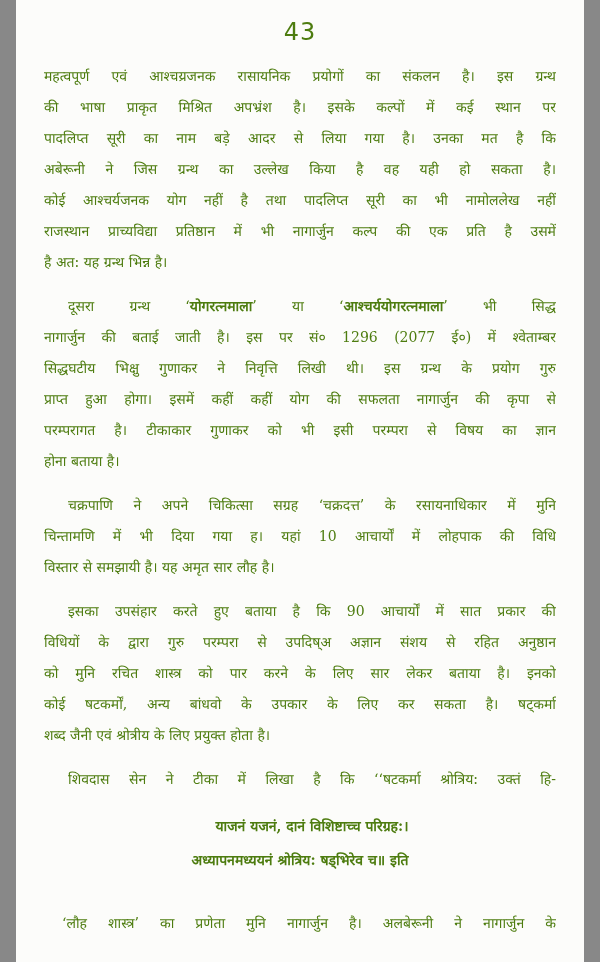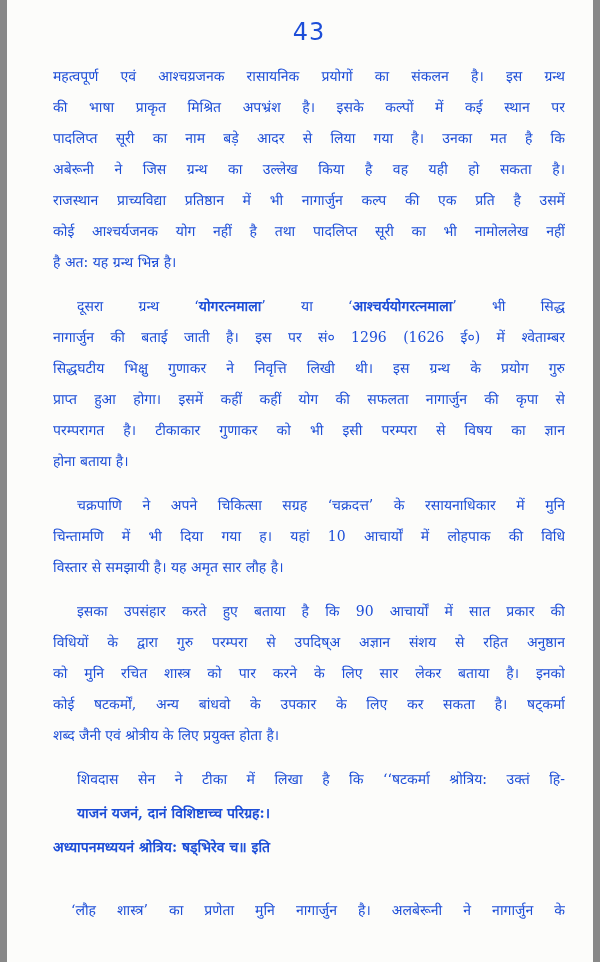--- a/index.html
+++ b/index.html
@@ -8,10 +8,9 @@
     width:568px;height:962px;
     margin:0 auto;
     background:#fcfcfa;
-    color:#1d4ed8;
+    color:#4d7c0f;
     font-family:"DejaVu Serif", serif;
     overflow:hidden;
-    padding-left:18px;
   }
   .inner{padding:16px 28px 0 28px;}
   .pagenum{

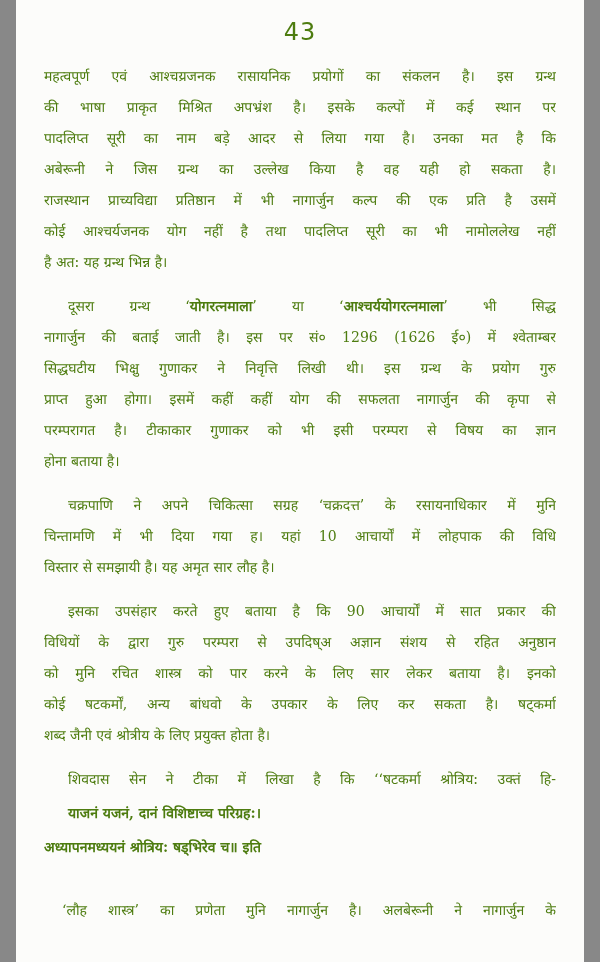--- a/index.html
+++ b/index.html
@@ -56,8 +56,8 @@
           <div class="line j"><span>की भाषा प्राकृत मिश्रित अपभ्रंश है। इसके कल्पों में कई स्थान पर</span></div>
           <div class="line j"><span>पादलिप्त सूरी का नाम बड़े आदर से लिया गया है। उनका मत है कि</span></div>
           <div class="line j"><span>अबेरूनी ने जिस ग्रन्थ का उल्लेख किया है वह यही हो सकता है।</span></div>
+          <div class="line j"><span>कोई आश्चर्यजनक योग नहीं है तथा पादलिप्त सूरी का भी नामोललेख नहीं</span></div>
           <div class="line j"><span>राजस्थान प्राच्यविद्या प्रतिष्ठान में भी नागार्जुन कल्प की एक प्रति है उसमें</span></div>
-          <div class="line j"><span>कोई आश्चर्यजनक योग नहीं है तथा पादलिप्त सूरी का भी नामोललेख नहीं</span></div>
           <div class="line"><span>है अत: यह ग्रन्थ भिन्न है।</span></div>
         </div>
         <div class="para">

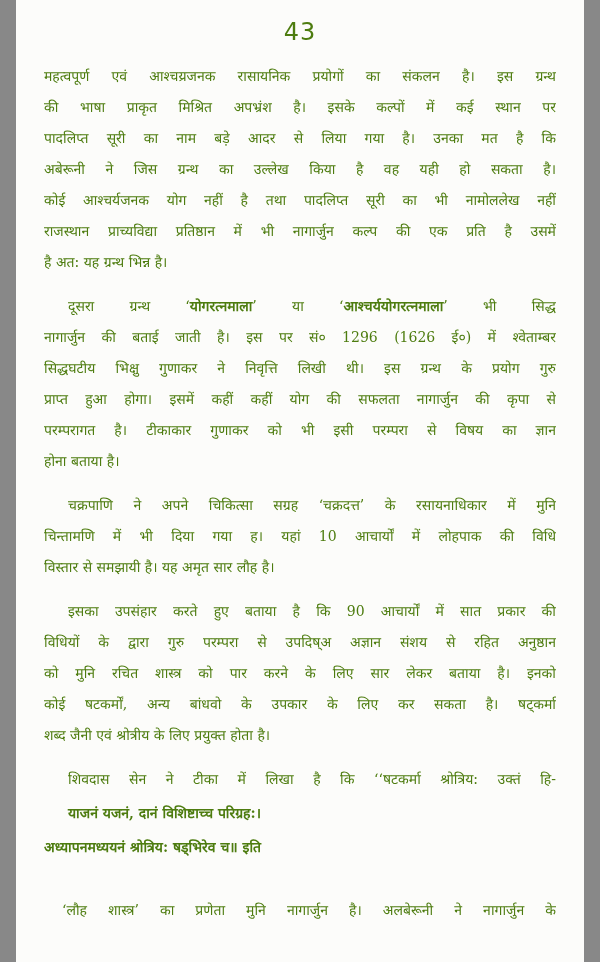--- a/index.html
+++ b/index.html
@@ -62,7 +62,7 @@
         </div>
         <div class="para">
           <div class="line j ind"><span>दूसरा ग्रन्थ ‘</span><span class="b">योगरत्नमाला</span><span>’ या ‘</span><span class="b">आश्चर्ययोगरत्नमाला</span><span>’ भी सिद्ध</span></div>
-          <div class="line j"><span>नागार्जुन की बताई जाती है। इस पर सं० 1296 (1626 ई०) में श्वेताम्बर</span></div>
+          <div class="line j"><span>नागार्जुन की बताई जाती है। इस पर सं० 1296 (2077 ई०) में श्वेताम्बर</span></div>
           <div class="line j"><span>सिद्धघटीय भिक्षु गुणाकर ने निवृत्ति लिखी थी। इस ग्रन्थ के प्रयोग गुरु</span></div>
           <div class="line j"><span>प्राप्त हुआ होगा। इसमें कहीं कहीं योग की सफलता नागार्जुन की कृपा से</span></div>
           <div class="line j"><span>परम्परागत है। टीकाकार गुणाकर को भी इसी परम्परा से विषय का ज्ञान</span></div>

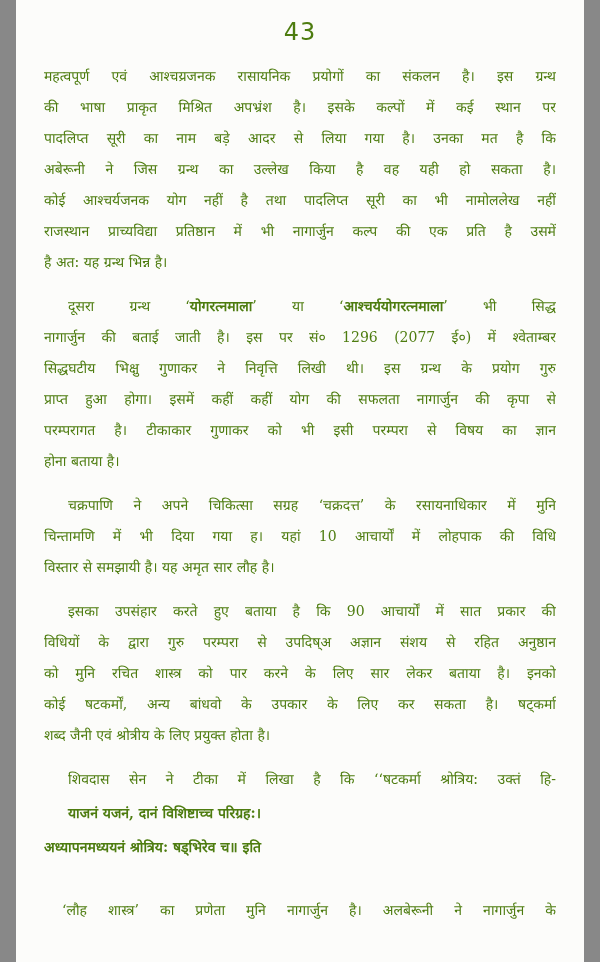--- a/index.html
+++ b/index.html
@@ -40,7 +40,7 @@
     height:34px;
     line-height:34px;
   }
-  .verse{margin-top:1px;}
+  .verse{margin-top:14px;text-align:center;}
   .lastpara{margin-top:16px;}
   .b{font-weight:700;}
 </style>

